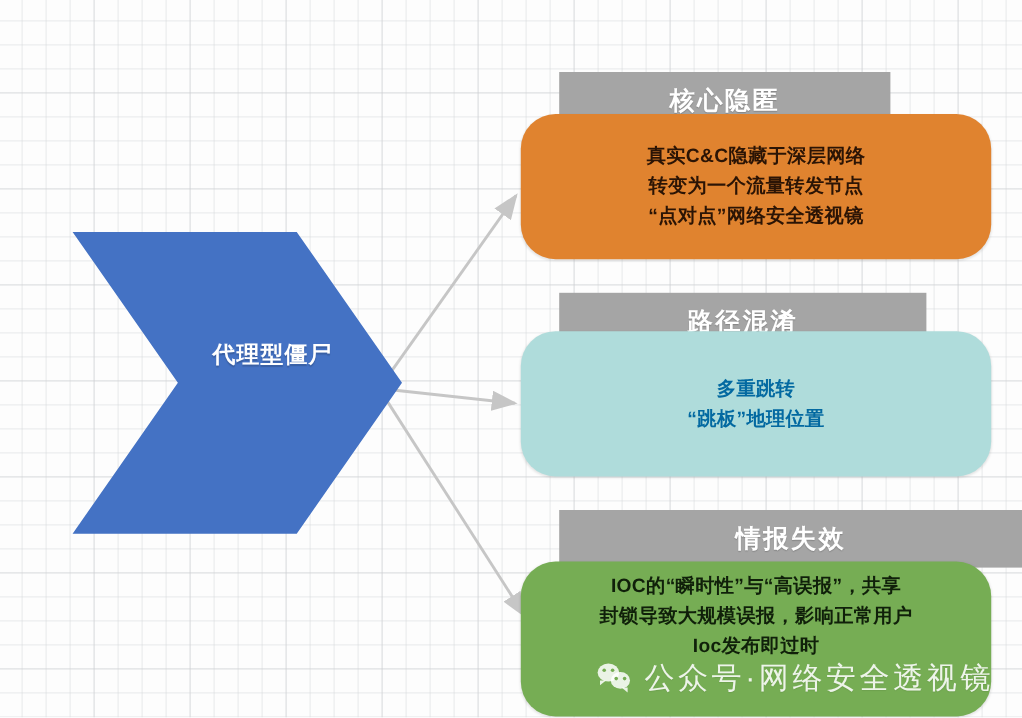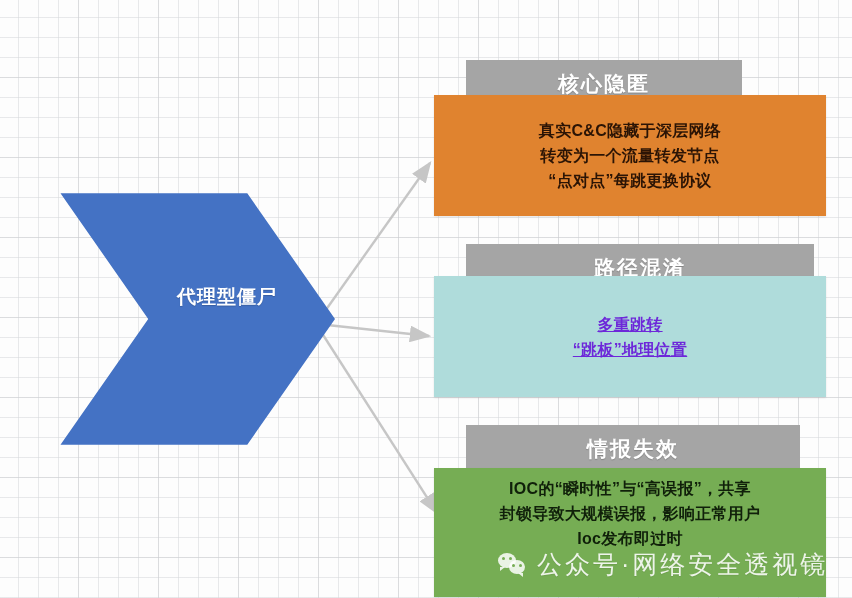--- a/index.html
+++ b/index.html
@@ -98,6 +98,7 @@
     align-items: center;
     justify-content: center;
     box-shadow: 0 1px 2px rgba(0,0,0,0.10);
+    border-radius: 29px;
   }
   .card-body .line {
     font-size: 16px;

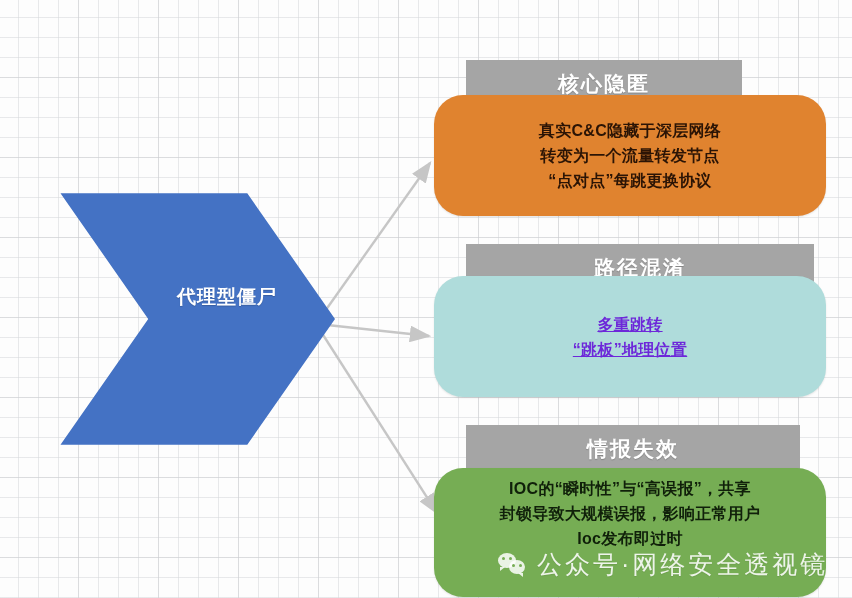--- a/index.html
+++ b/index.html
@@ -219,7 +219,7 @@
     <div class="card-body">
       <div class="line">真实C&amp;C隐藏于深层网络</div>
       <div class="line">转变为一个流量转发节点</div>
-      <div class="line">“点对点”每跳更换协议</div>
+      <div class="line">“点对点”网络安全透视镜</div>
     </div>
   </div>
 

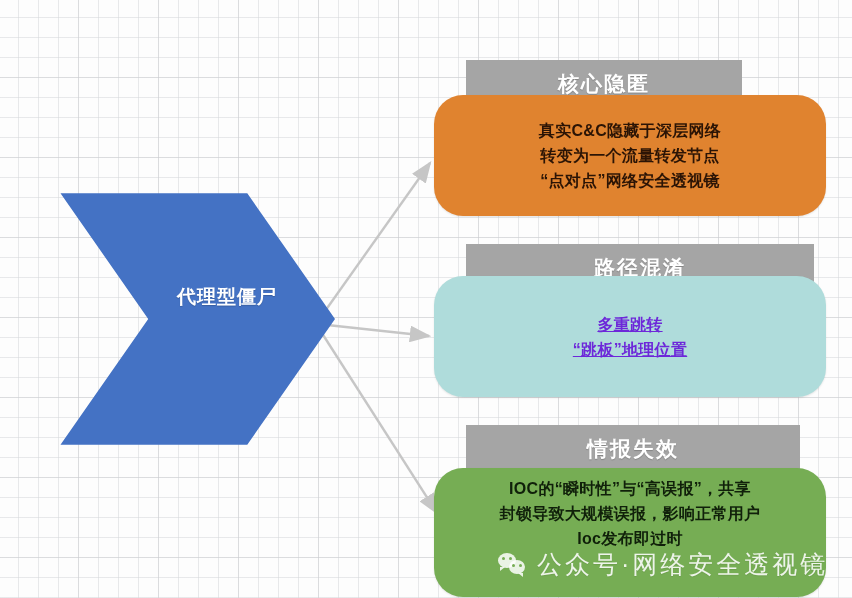--- a/index.html
+++ b/index.html
@@ -117,7 +117,7 @@
   }
 
   
-  #card-path .card-header { left: 466px; top: 244px; width: 348px; }
+  #card-path .card-header { left: 466px; top: 244px; width: 306px; }
   #card-path .card-body {
     left: 434px; top: 276px; width: 392px; height: 121px;
     background: #AFDCDB;

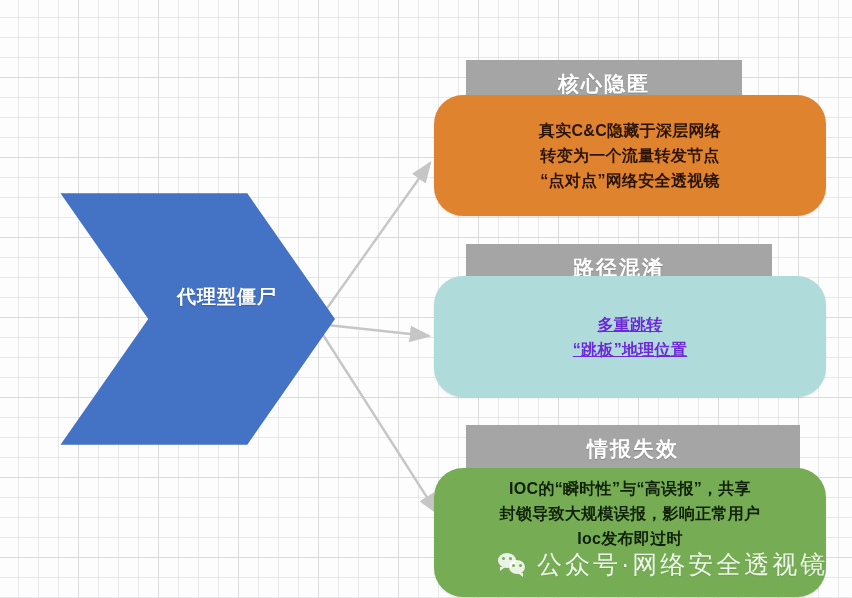--- a/index.html
+++ b/index.html
@@ -121,8 +121,7 @@
   #card-path .card-body {
     left: 434px; top: 276px; width: 392px; height: 121px;
     background: #AFDCDB;
-    color: #6d28d9;
-    text-decoration: underline;
+    color: #0369a1;
   }
 
   

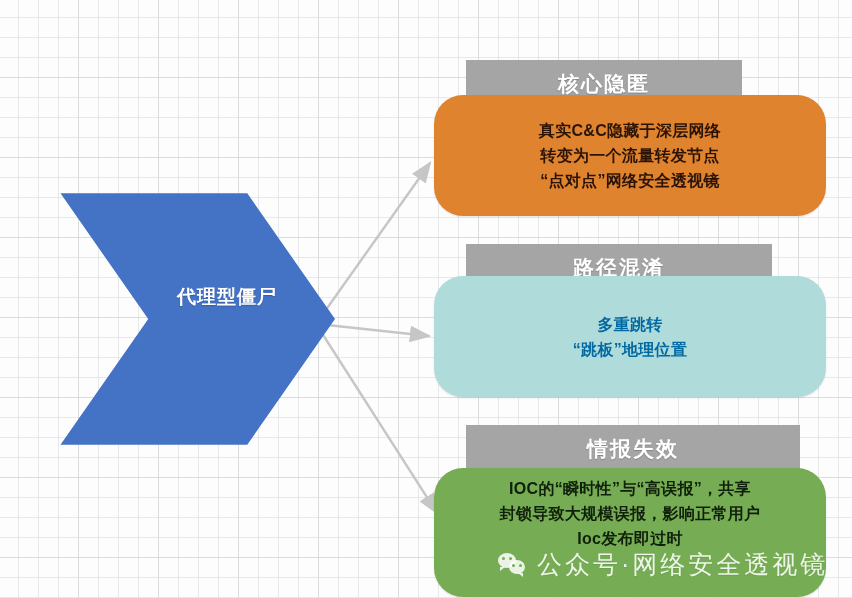--- a/index.html
+++ b/index.html
@@ -125,7 +125,7 @@
   }
 
   
-  #card-intel .card-header { left: 466px; top: 425px; width: 334px; }
+  #card-intel .card-header { left: 466px; top: 425px; width: 386px; }
   #card-intel .card-body {
     left: 434px; top: 468px; width: 392px; height: 129px;
     background: #76AD54;

